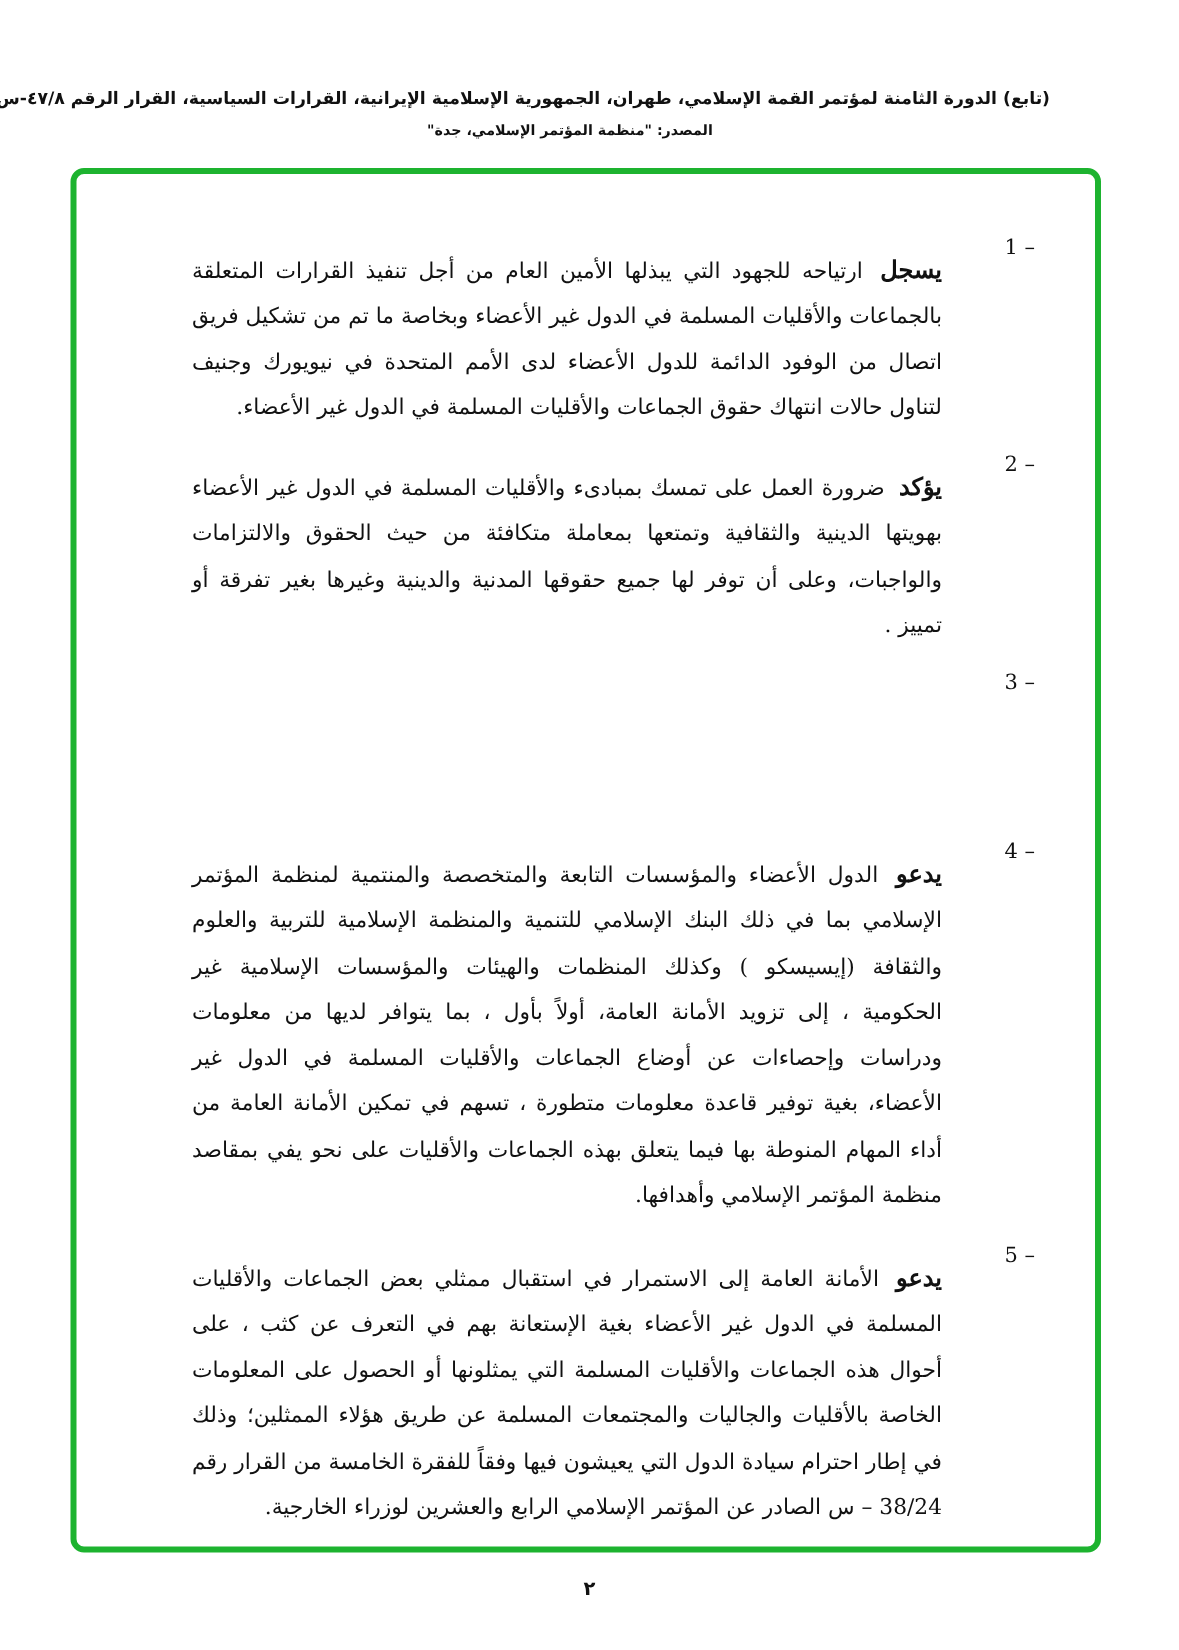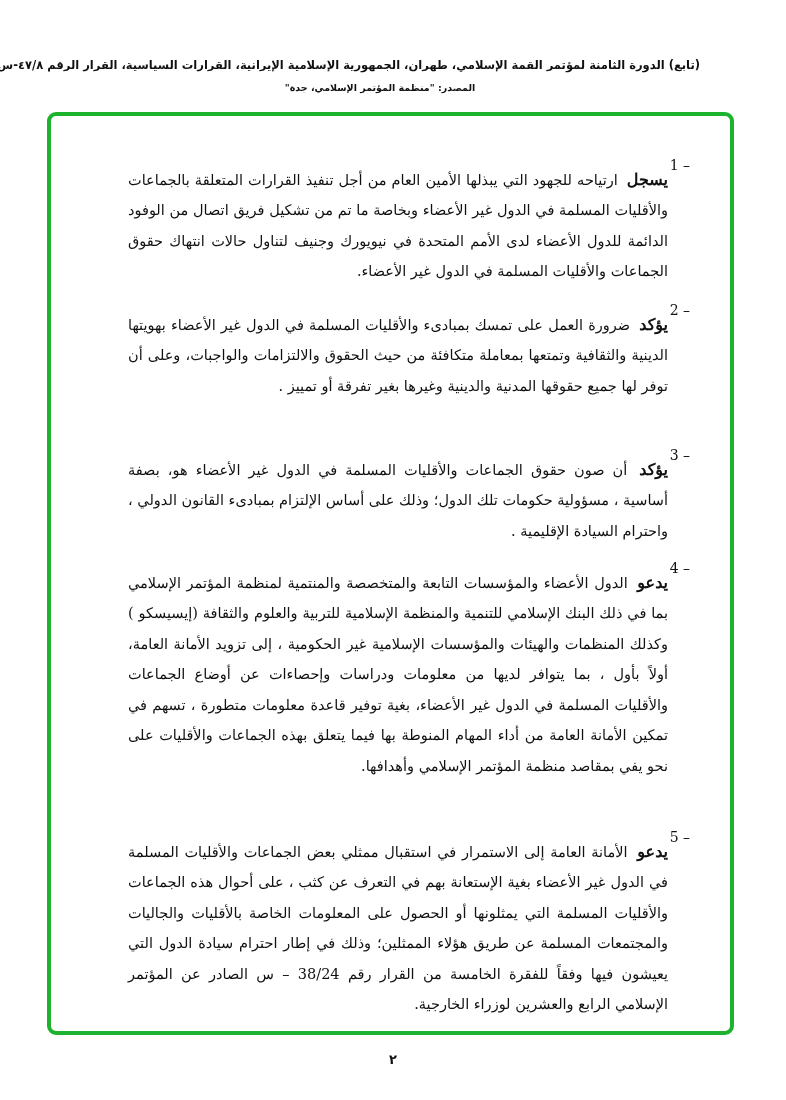--- a/index.html
+++ b/index.html
@@ -78,6 +78,7 @@
       text-align: right;
     }
     .para-body {
+      margin-right: 40px;
       font-size: 14.5px;
       line-height: 30.5px;
       text-align: justify;

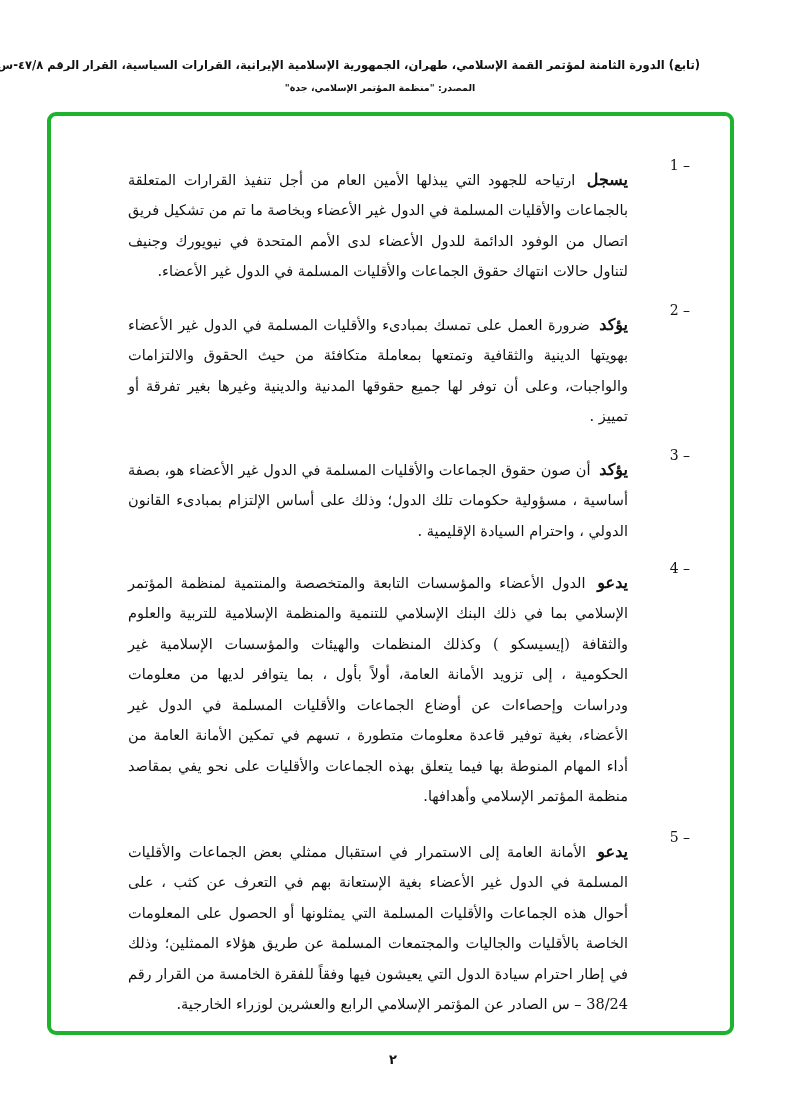--- a/index.html
+++ b/index.html
@@ -127,7 +127,6 @@
 
   <div class="para p3">
     <span class="para-num">3 –</span>
-    <p class="para-body"><span class="verb">يؤكد</span> <span>أن صون حقوق الجماعات والأقليات المسلمة في الدول غير الأعضاء هو، بصفة أساسية ، مسؤولية حكومات تلك الدول؛ وذلك على أساس الإلتزام بمبادىء القانون الدولي ، واحترام السيادة الإقليمية .</span></p>
   </div>
 
   <div class="para p4">

